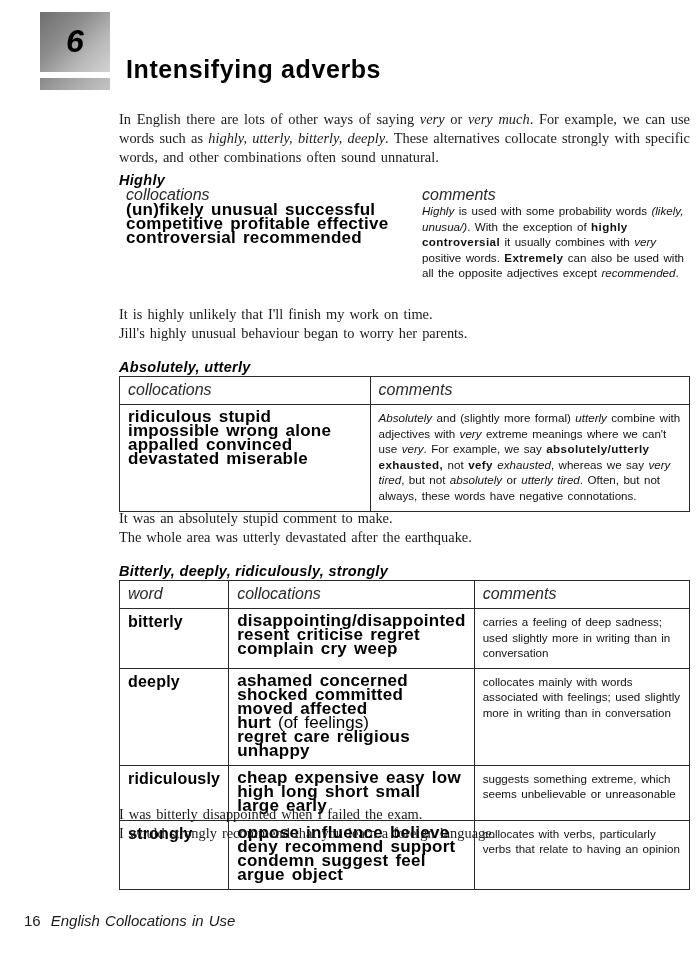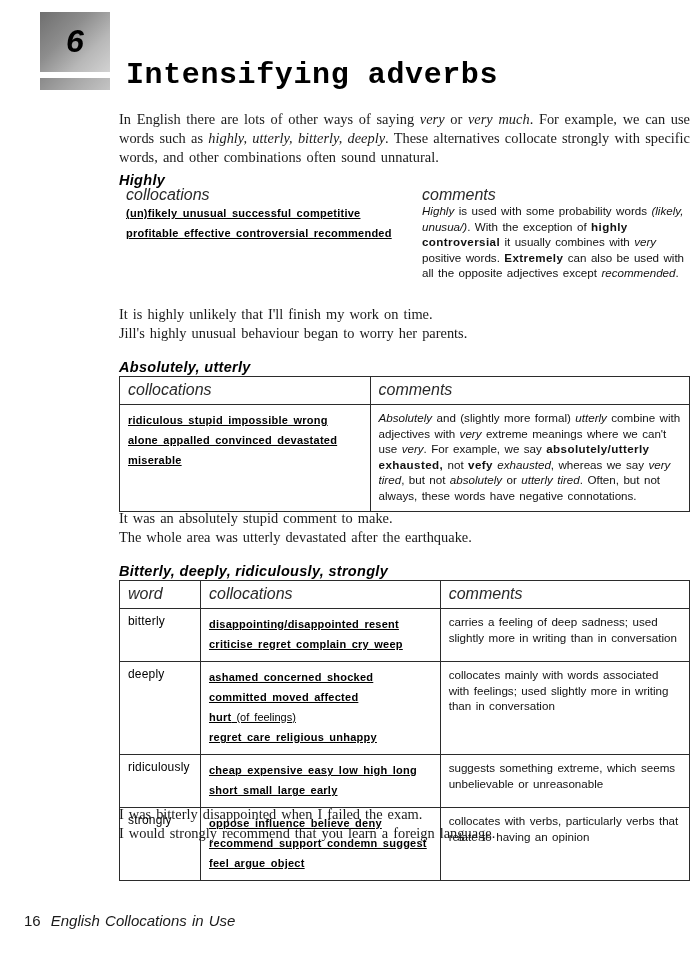--- a/index.html
+++ b/index.html
@@ -47,9 +47,9 @@
   .unit-title {
     position: absolute;
     left: 126px; top: 38px;
-    font-family: Liberation Mono, monospace;
+    font-family: Liberation Sans, sans-serif;
     font-weight: bold;
-    font-size: 30px;
+    font-size: 25px;
     letter-spacing: 0.6px;
     color: #000;
   }

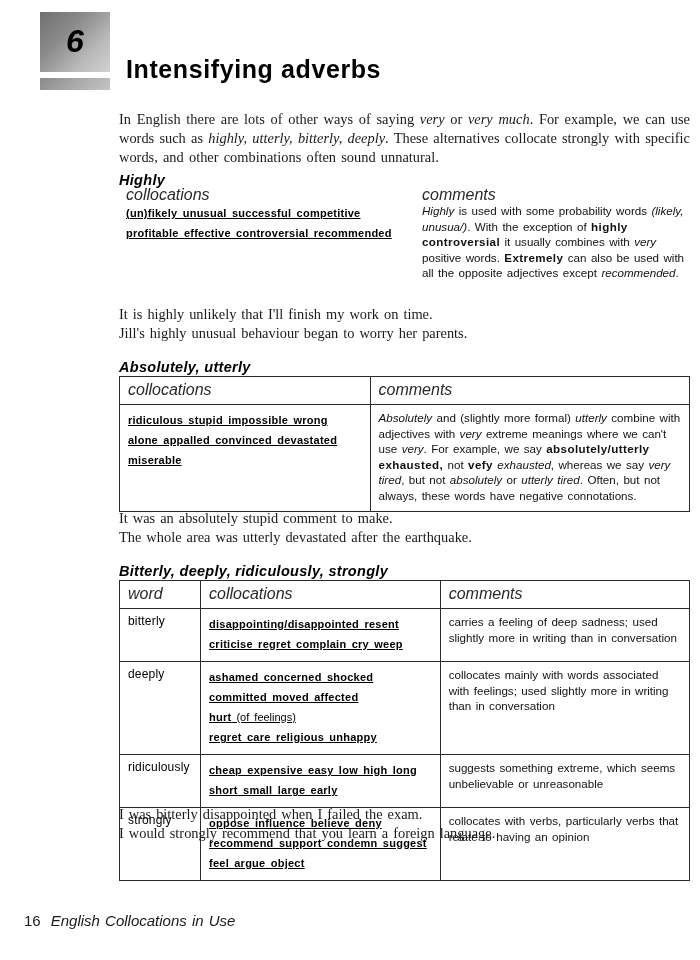--- a/index.html
+++ b/index.html
@@ -89,12 +89,11 @@
   .colloc-text {
     font-family: "Liberation Sans", sans-serif;
     font-weight: bold;
-    font-size: 11px;
-    line-height: 20px;
+    font-size: 17px;
+    line-height: 14px;
     color: #000;
     word-spacing: 2px;
     letter-spacing: 0.25px;
-    text-decoration: underline;
   }
   .colloc-text .plain { font-weight: normal; letter-spacing: 0; }
   .comment-text {

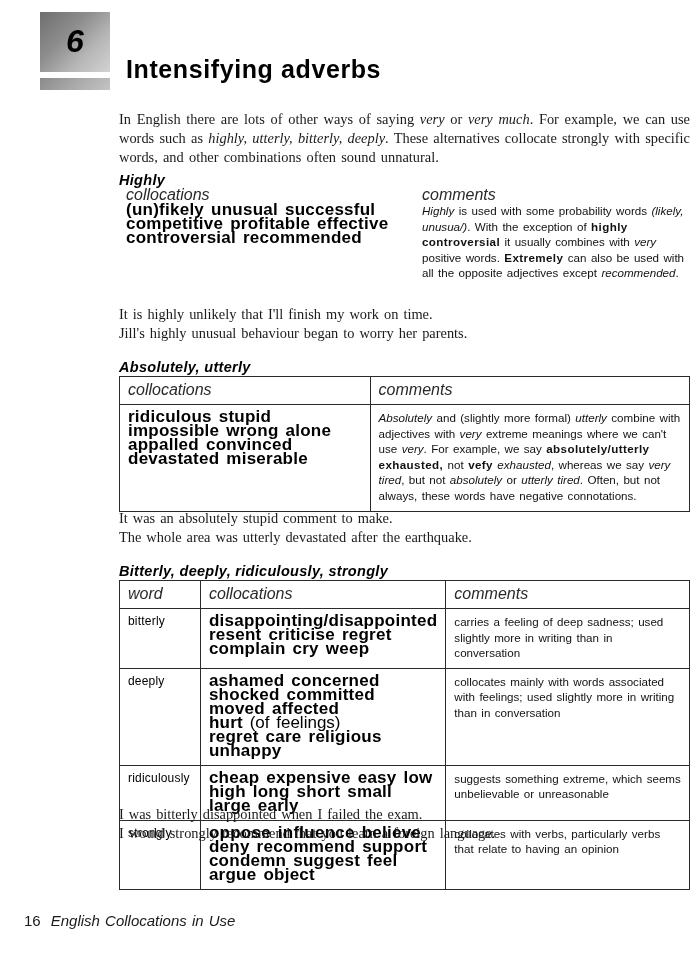--- a/index.html
+++ b/index.html
@@ -159,8 +159,8 @@
   #table-bitterly td.c3 { width: 250px; }
   #table-bitterly td.word {
     font-family: "Liberation Sans", sans-serif;
-    font-weight: normal;
-    font-size: 12px;
+    font-weight: bold;
+    font-size: 16px;
     line-height: 15.5px;
     color: #000;
     letter-spacing: 0.2px;

